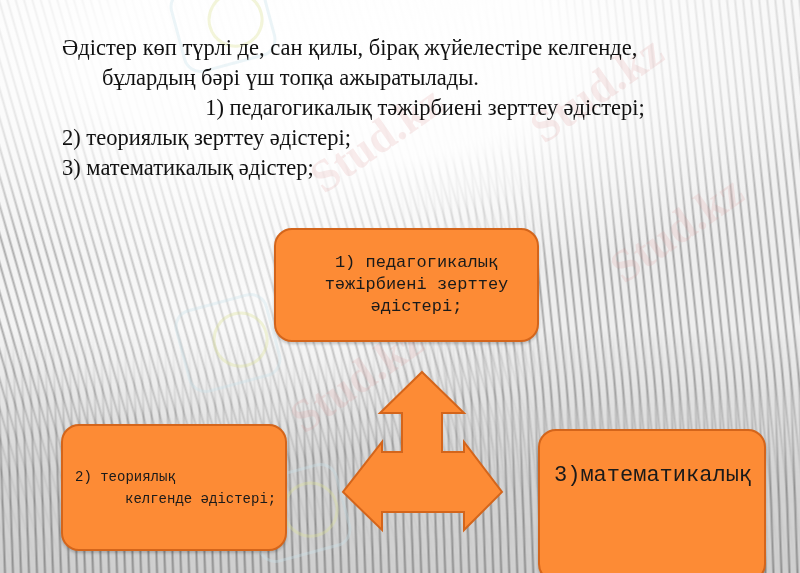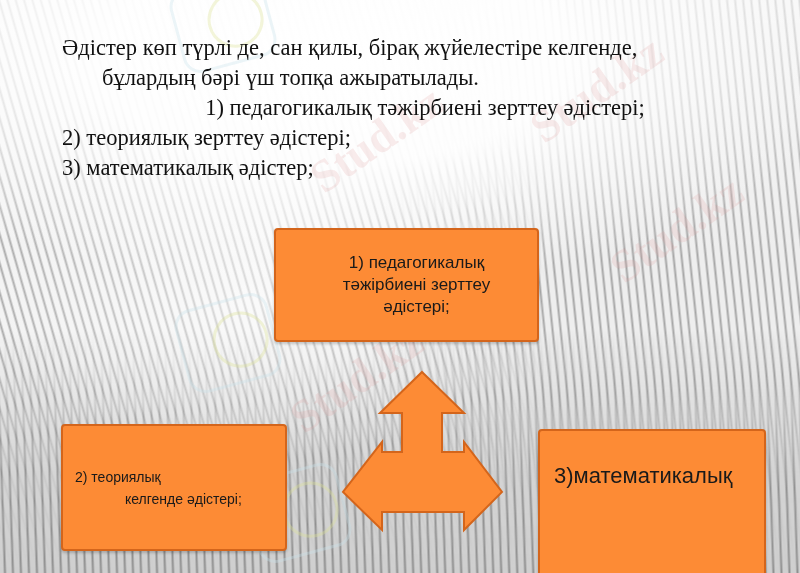--- a/index.html
+++ b/index.html
@@ -54,8 +54,8 @@
     .text-block .indent-s { padding-left: 6px; text-align: center; }
     .box {
       position: absolute; background: #fd8b35; border: 2px solid #d4651b;
-      border-radius: 4px; box-sizing: border-box; color: #1a1a1a;
-      font-family: Liberation Sans, sans-serif;
+      border-radius: 18px; box-sizing: border-box; color: #1a1a1a;
+      font-family: Liberation Mono, monospace;
       box-shadow: 0 2px 3px rgba(0,0,0,0.2);
     }
     .box-top { left: 274px; top: 228px; width: 265px; height: 114px; font-size: 17px; line-height: 22px; text-align: center; padding-top: 22px; padding-left: 20px; }

